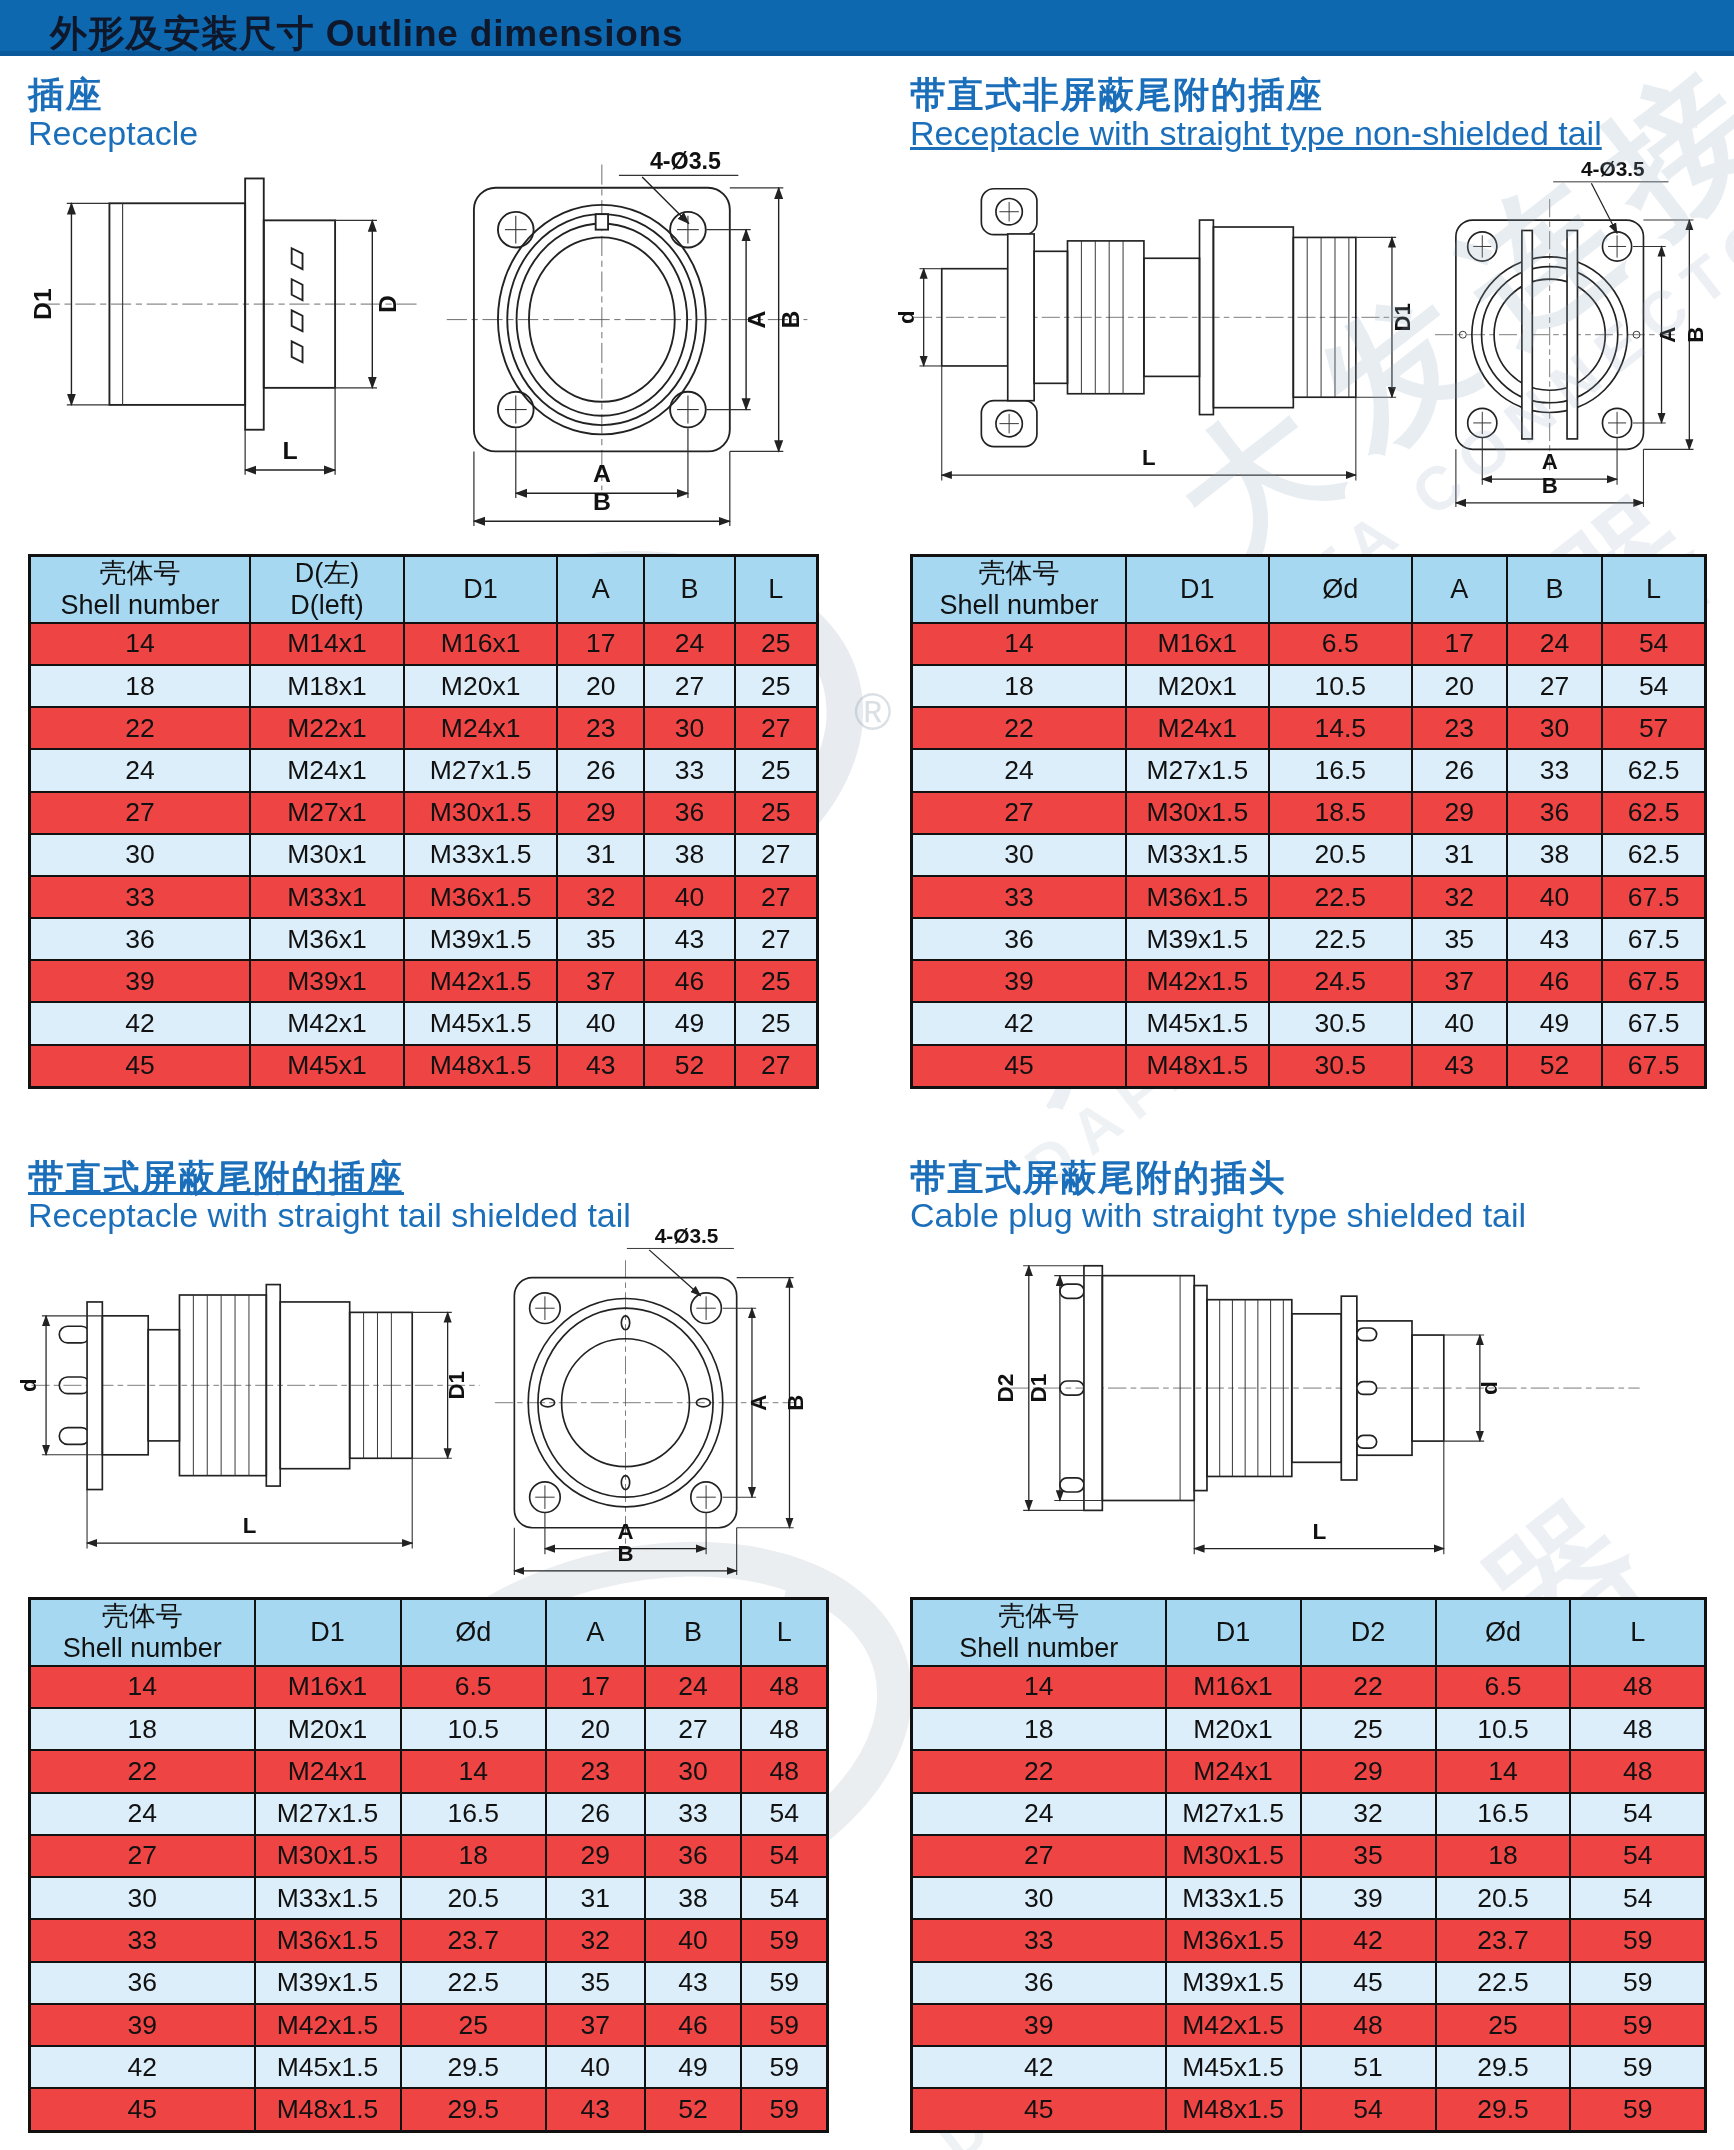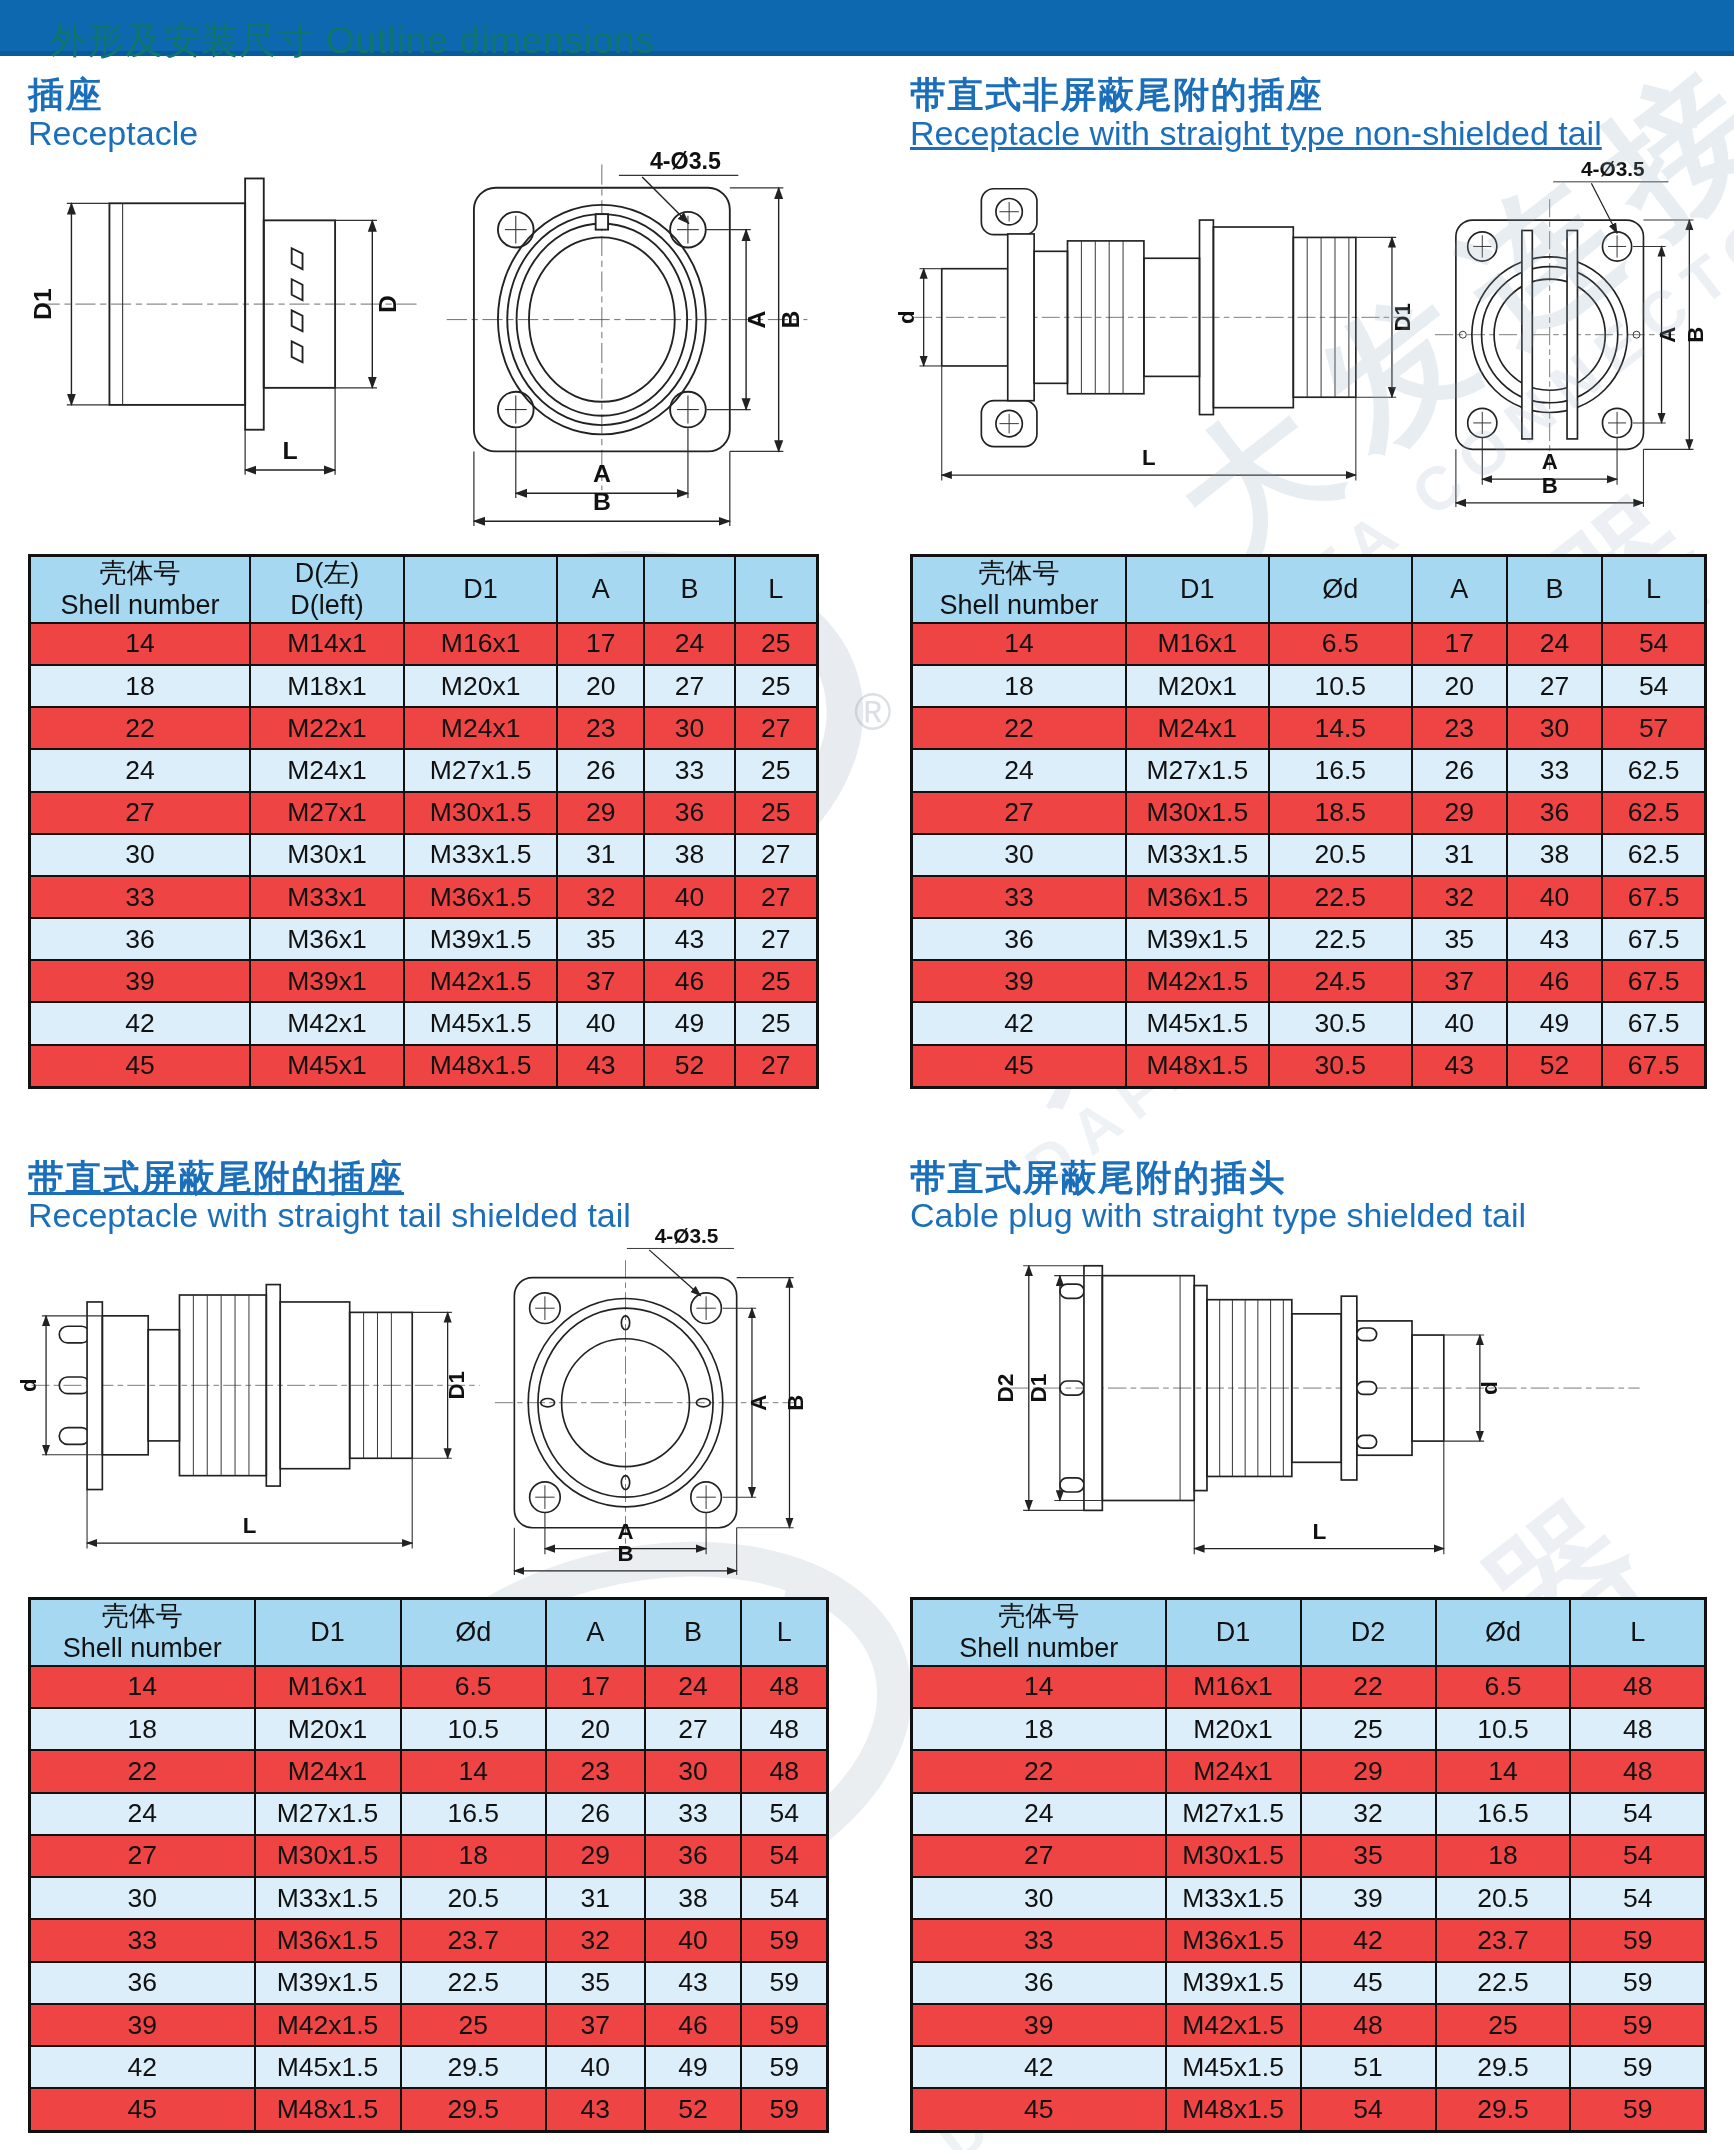--- a/index.html
+++ b/index.html
@@ -8,7 +8,7 @@
   
   .banner{position:absolute;left:0;top:0;width:100%;height:51px;background:#0d68b0;z-index:4;}
   .banner-edge{position:absolute;left:0;top:51px;width:100%;height:4.8px;background:#0a5a9b;z-index:4;}
-  .banner-title{position:absolute;left:50px;top:16px;font-size:37px;font-weight:normal;color:#0f766e;letter-spacing:0.8px;z-index:5;}
+  .banner-title{position:absolute;left:50px;top:9px;font-size:37px;font-weight:bold;color:#0f172a;letter-spacing:0.8px;z-index:5;}
   
   .sec-zh{position:absolute;font-size:36px;font-weight:bold;color:#1b6fba;z-index:4;letter-spacing:1.6px;}
   .sec-en{position:absolute;font-size:34px;font-weight:normal;color:#1b6fba;z-index:4;}

